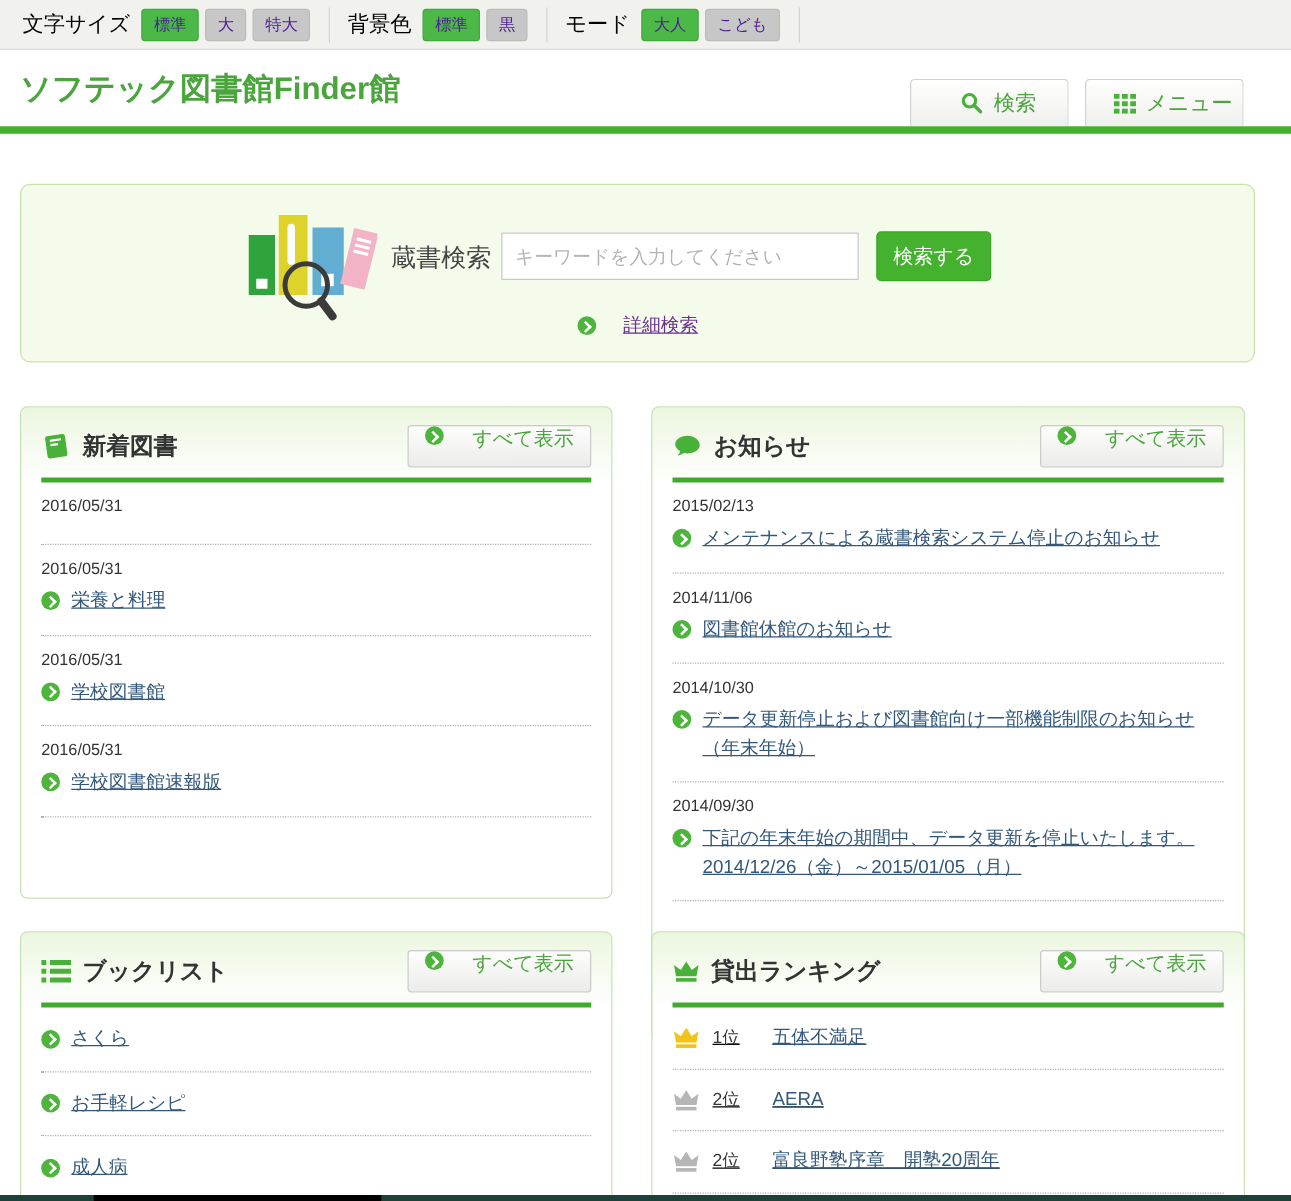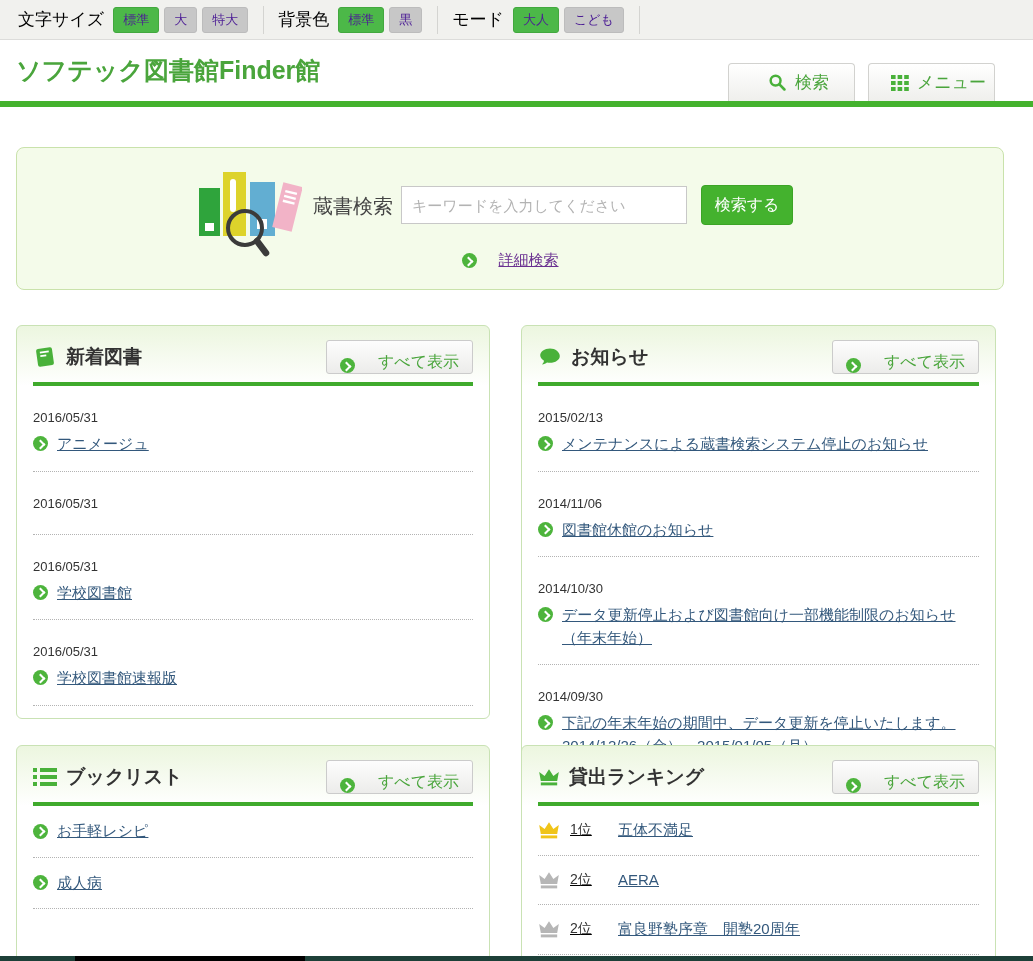--- a/index.html
+++ b/index.html
@@ -58,7 +58,7 @@
   .panel-head{display:flex;align-items:center;padding:14px 16px 8px;}
   .p-icon{flex:none;display:flex;}
   .panel-title{font-size:19px;color:#333;margin:0 0 0 9px;font-weight:bold;flex:1;}
-  .show-all{display:flex;align-items:flex-end;gap:23px;height:34px;padding:0 13px;
+  .show-all{display:flex;align-items:flex-start;gap:23px;height:34px;padding:0 13px;
             background:linear-gradient(#fdfdfd,#ececea);border:1px solid #cbcbcb;border-radius:3px;
             font-size:16px;color:#4aa53c;cursor:pointer;font-family:inherit;}
   .underline{height:4px;background:#3faa2c;margin:0 16px;}

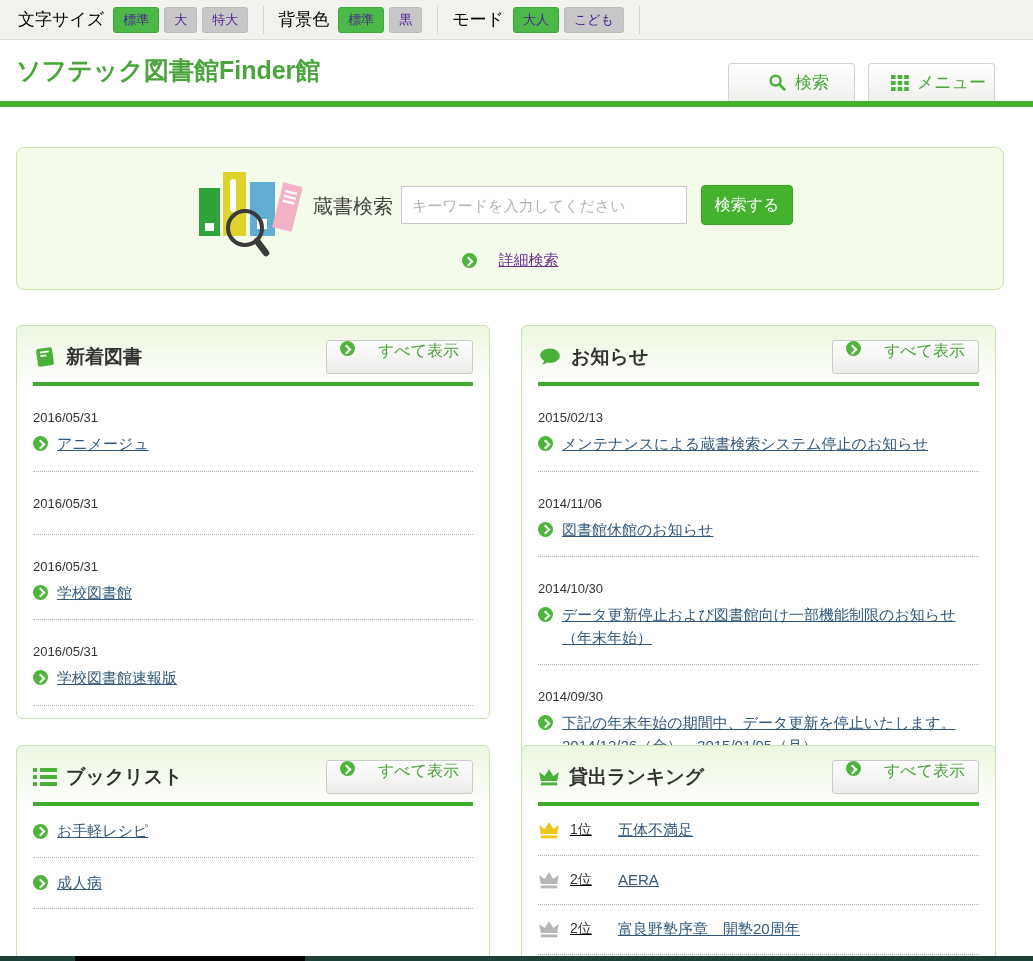--- a/index.html
+++ b/index.html
@@ -64,7 +64,7 @@
   .underline{height:4px;background:#3faa2c;margin:0 16px;}
   .list{padding:0 16px;}
 
-  .news-item{padding:24px 0 15px;border-bottom:1px dotted #b3b3b3;}
+  .news-item{padding:11px 0 15px;border-bottom:1px dotted #b3b3b3;}
   .news-item .date{font-size:13px;color:#333;margin-bottom:8px;}
   .link-row{display:flex;align-items:flex-start;gap:9px;}
   .link-row .circ{margin-top:3px;}

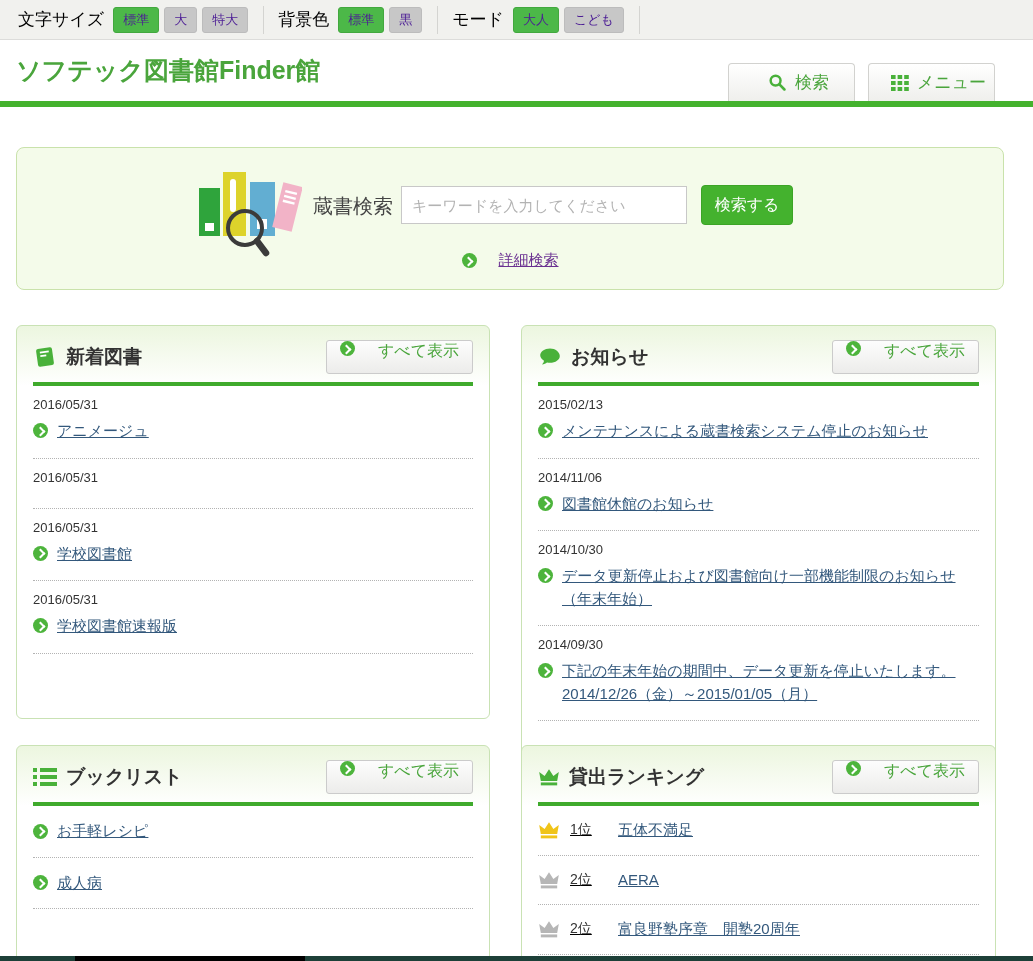--- a/index.html
+++ b/index.html
@@ -183,10 +183,6 @@
 
     <div class="news-item">
           <div class="date">2016/05/31</div>
-          <div class="link-row">
-            <span class="circ"></span>
-            <a class="item-link">アニメージュ</a>
-          </div>
         </div>
         <div class="news-item">
           <div class="date">2016/05/31</div>

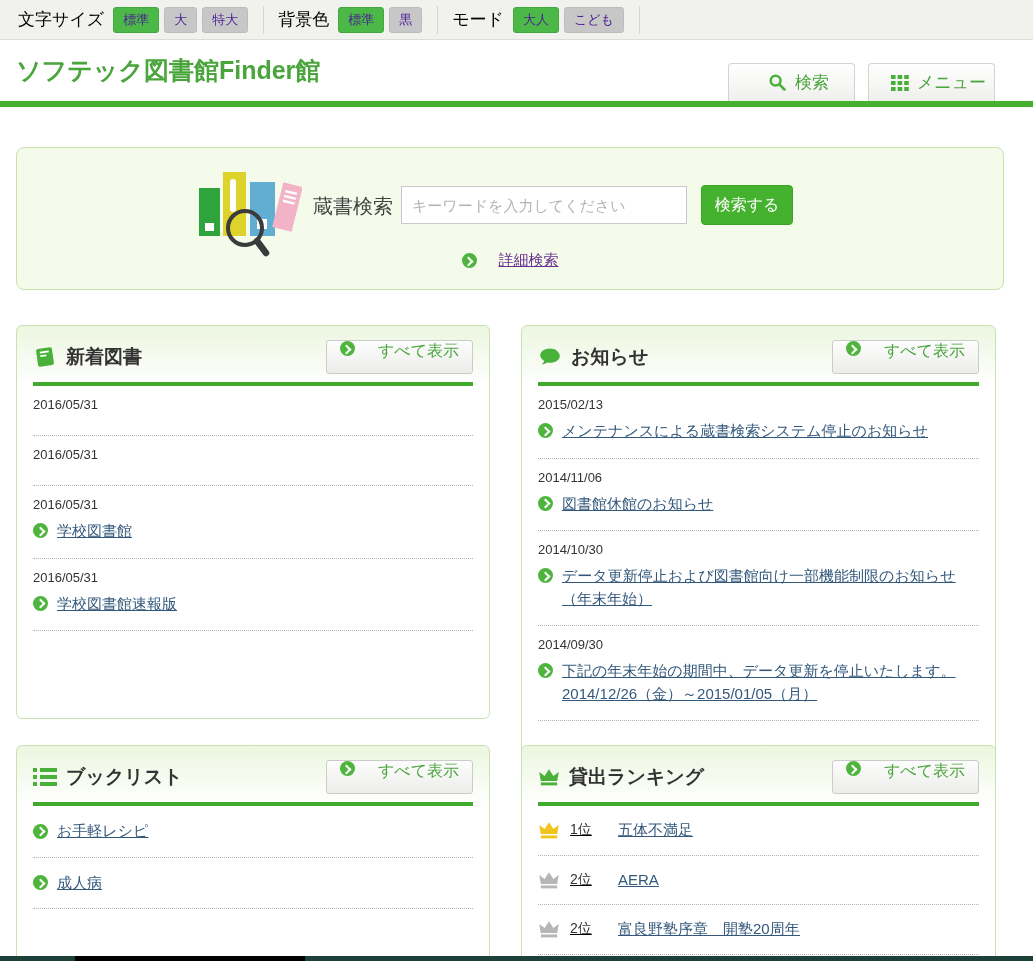--- a/index.html
+++ b/index.html
@@ -186,6 +186,10 @@
         </div>
         <div class="news-item">
           <div class="date">2016/05/31</div>
+          <div class="link-row">
+            <span class="circ"></span>
+            <a class="item-link">栄養と料理</a>
+          </div>
         </div>
         <div class="news-item">
           <div class="date">2016/05/31</div>

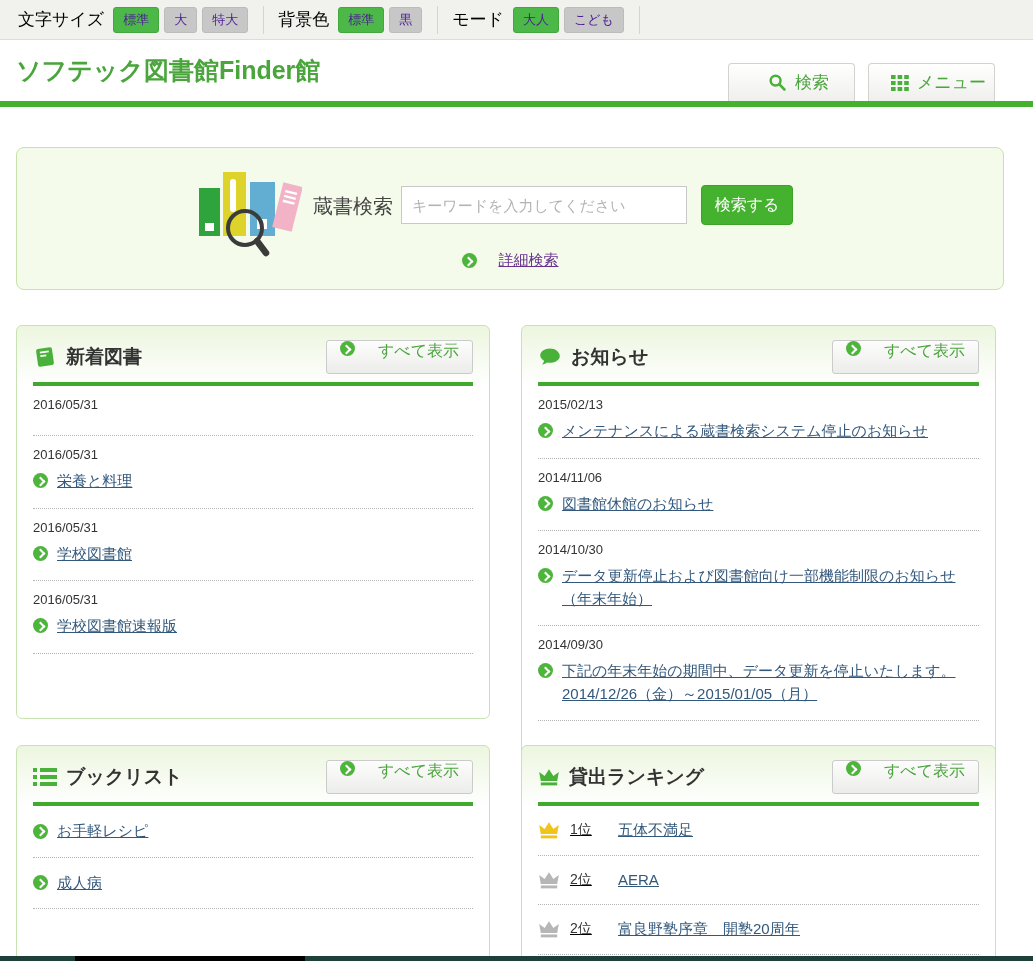--- a/index.html
+++ b/index.html
@@ -278,6 +278,10 @@
     <div class="underline"></div>
     <div class="list">
 
+    <div class="book-item">
+          <span class="circ"></span>
+          <a class="item-link">さくら</a>
+        </div>
         <div class="book-item">
           <span class="circ"></span>
           <a class="item-link">お手軽レシピ</a>

